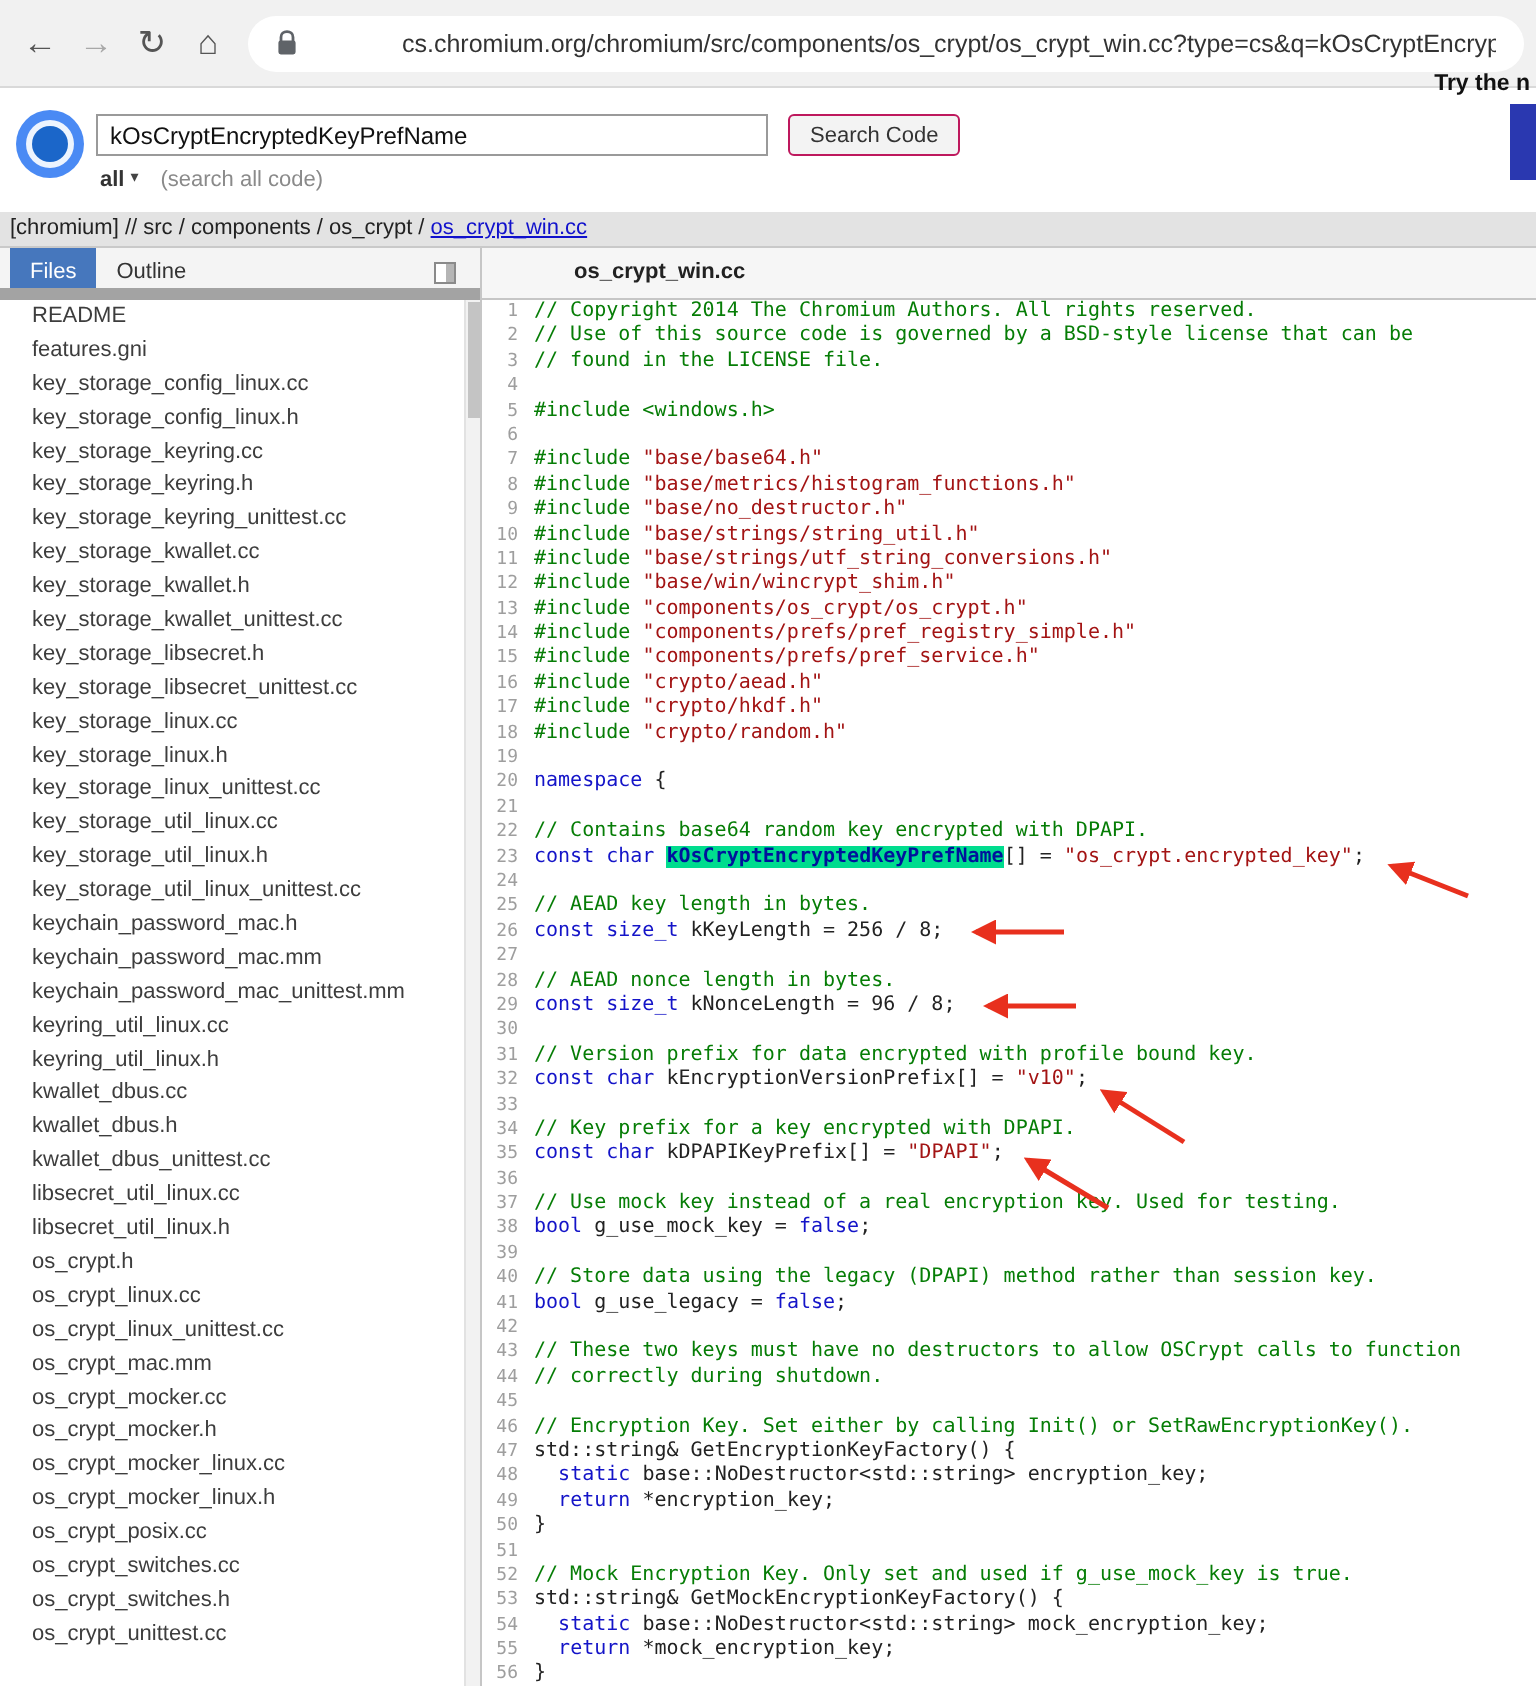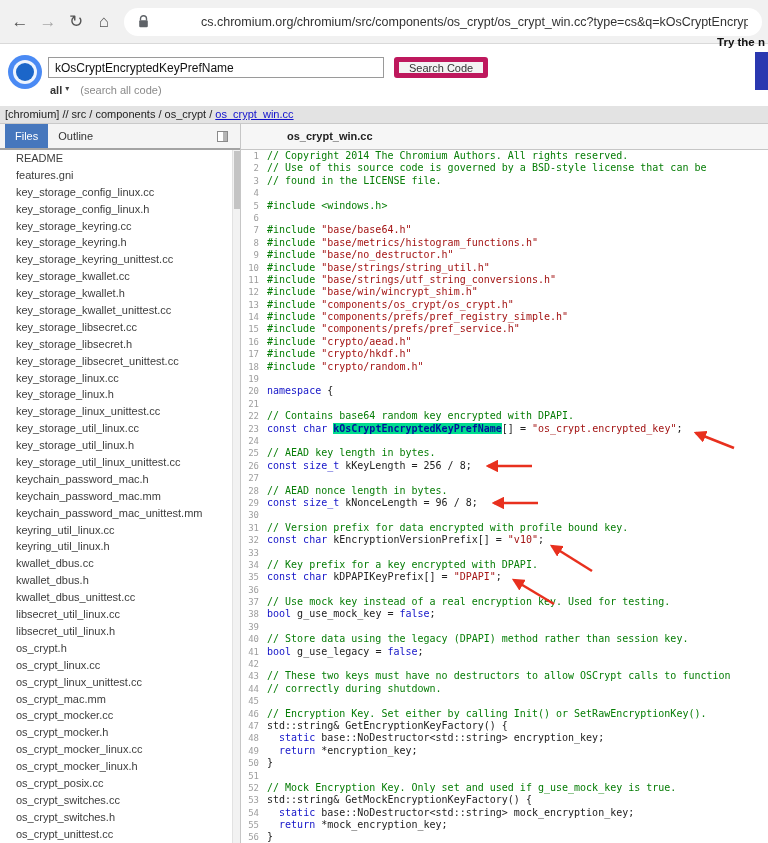--- a/index.html
+++ b/index.html
@@ -31,7 +31,7 @@
                   border:1px solid #9a9a9a; font-size:12px; padding:0 6px;
                   font-family:"Liberation Sans", sans-serif; color:#111; }
   .search-btn { position:absolute; left:394px; top:13px; height:21px; padding:0 10px;
-                font-size:11px; color:#333; background:#f3f3f3; border:5px solid #be185d;
+                font-size:11px; color:#333; background:#f3f3f3; border:1px solid #be185d;
                 border-radius:3px; cursor:pointer; font-family:"Liberation Sans", sans-serif; }
   .scope-row { position:absolute; left:50px; top:40px; font-size:11px; color:#333;
                display:flex; gap:3px; }

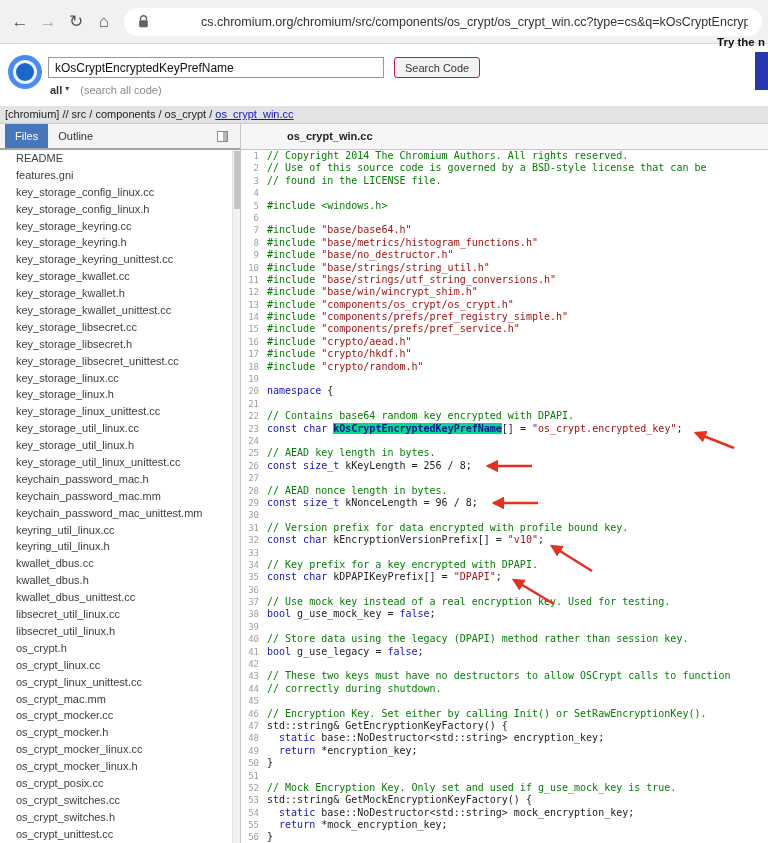--- a/index.html
+++ b/index.html
@@ -47,7 +47,7 @@
   
   .content { display:flex; height:719px; }
   .sidebar { width:240px; flex-shrink:0; position:relative; background:#fff; }
-  .tab-bar { height:26px; border-bottom:2px solid #a3a3a3; background:#f4f4f4;
+  .tab-bar { height:26px; border-bottom:6px solid #a3a3a3; background:#f4f4f4;
              display:flex; align-items:stretch; padding-left:5px; }
   .tab { font-size:11px; padding:6px 10px 0; color:#333; cursor:pointer; }
   .tab.active { background:#4677bd; color:#fff; }

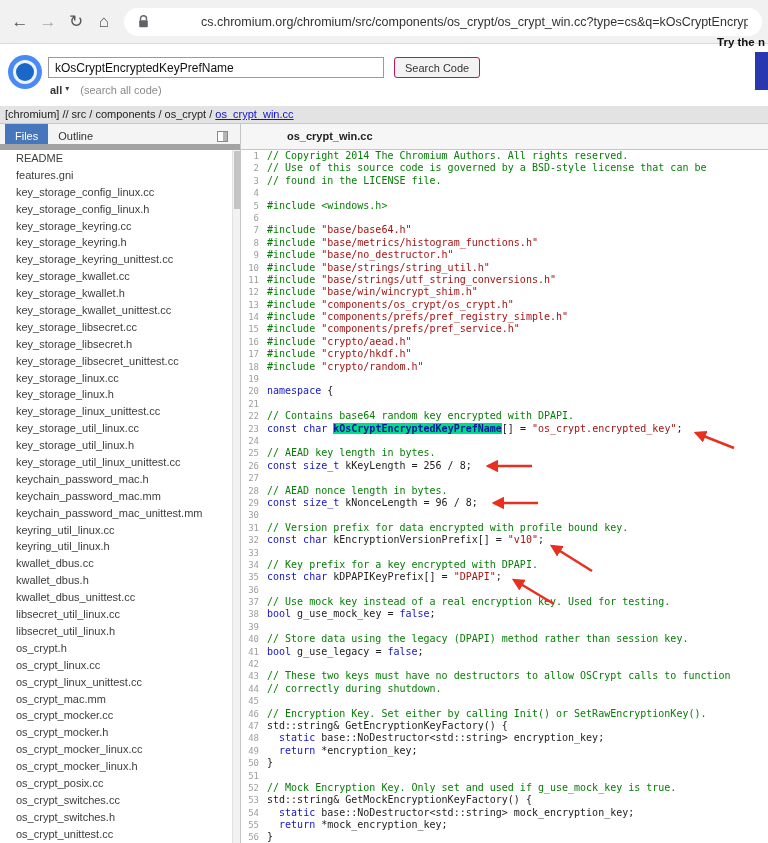--- a/index.html
+++ b/index.html
@@ -137,7 +137,6 @@
         <div class="file-item">key_storage_kwallet.cc</div>
         <div class="file-item">key_storage_kwallet.h</div>
         <div class="file-item">key_storage_kwallet_unittest.cc</div>
-        <div class="file-item">key_storage_libsecret.cc</div>
         <div class="file-item">key_storage_libsecret.h</div>
         <div class="file-item">key_storage_libsecret_unittest.cc</div>
         <div class="file-item">key_storage_linux.cc</div>

